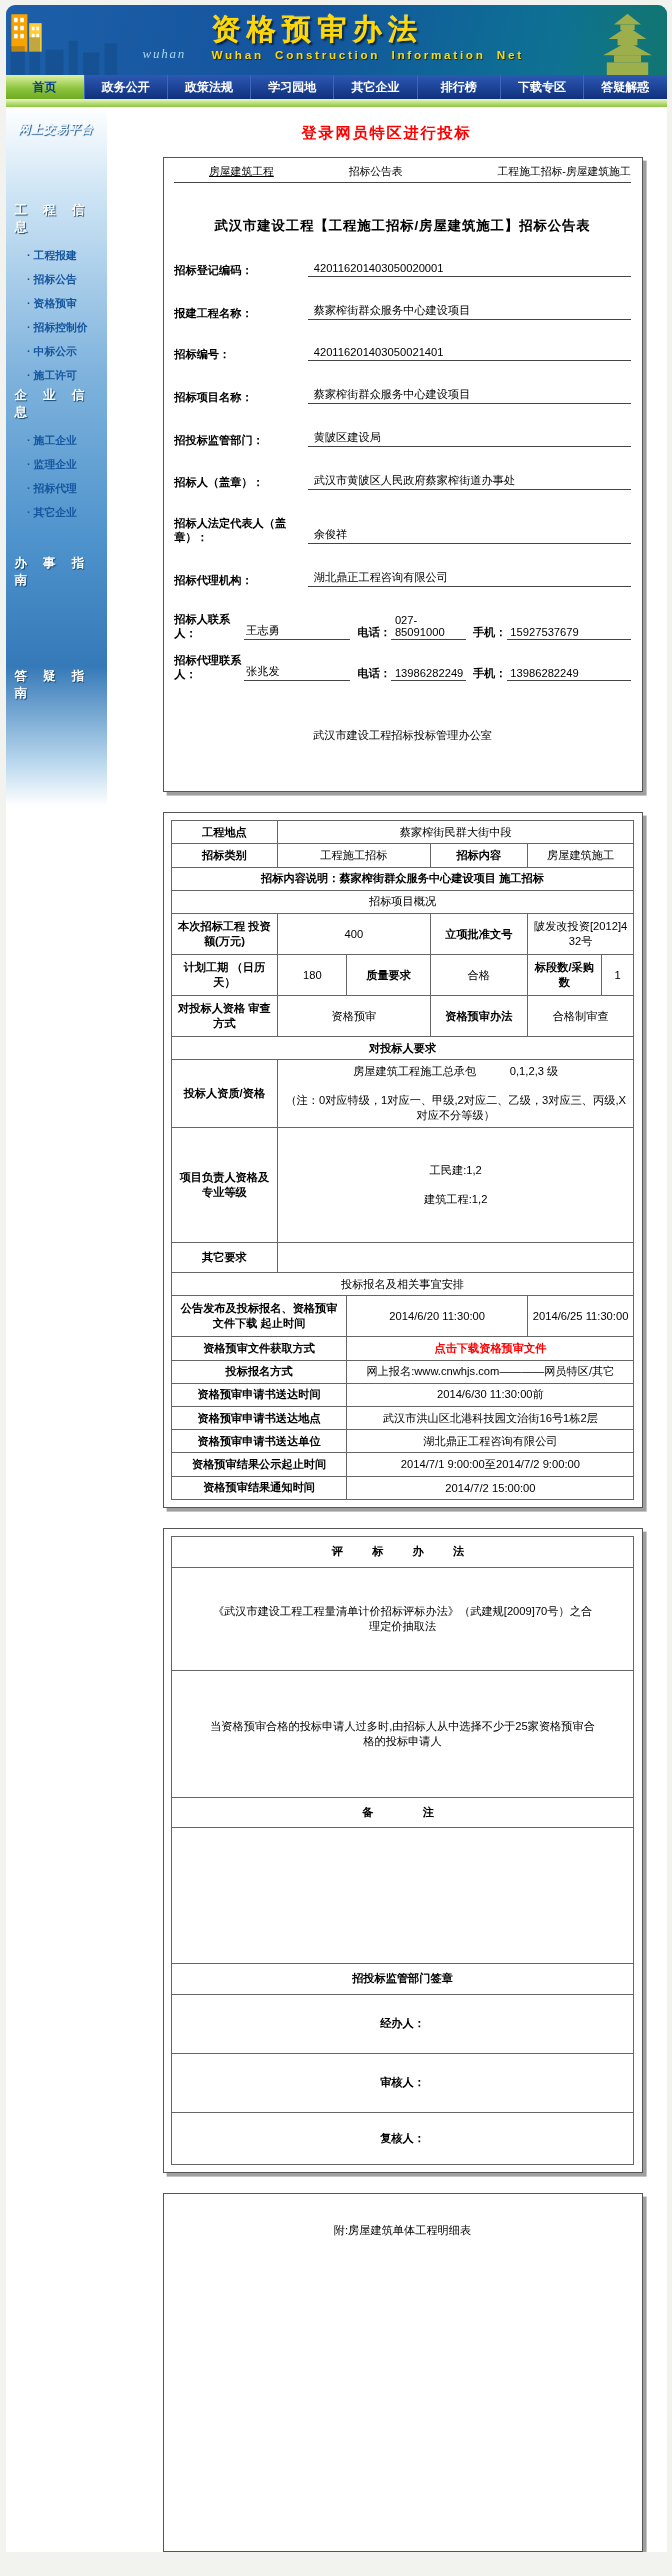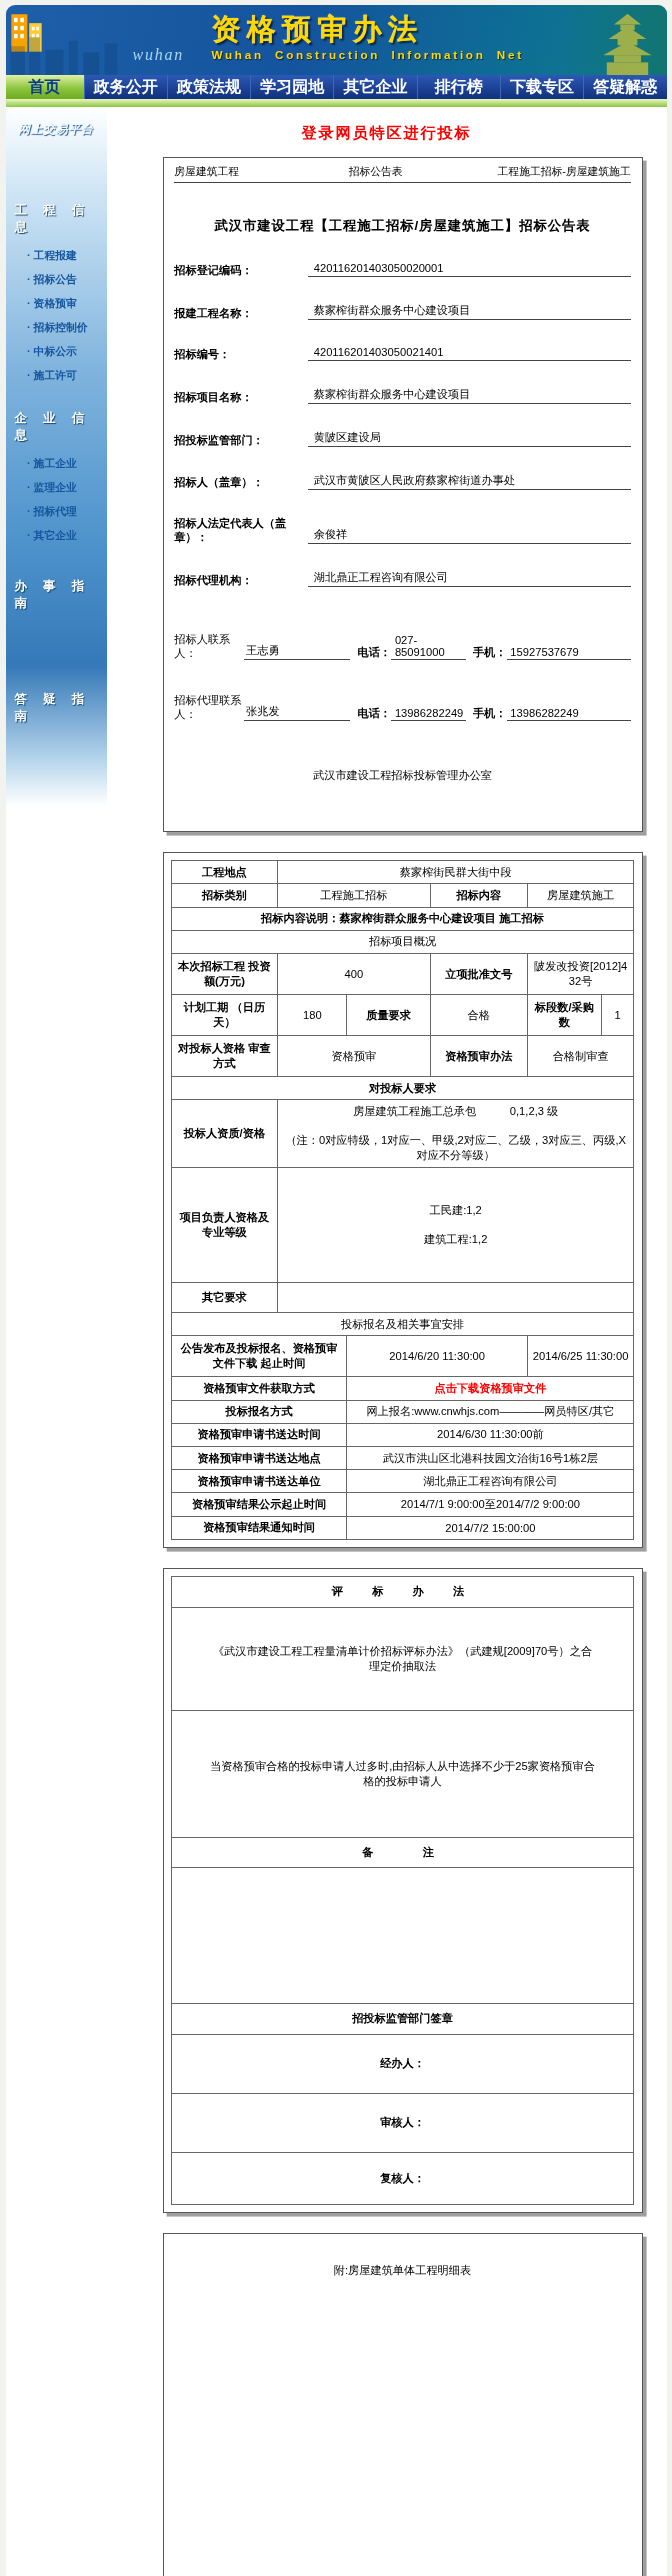--- a/index.html
+++ b/index.html
@@ -21,7 +21,7 @@
   .pagoda { position:absolute; right:7.2px; bottom:0; height:63px; z-index:2; opacity:.9; }
   .logo-wrap { position:absolute; left:152px; top:7.2px; display:flex; align-items:flex-start; z-index:3; }
   .logo-building { width:41px; height:47px; margin-right:12.5px; }
-  .logo-script { position:absolute; left:127px; top:41px; color:#a8d8f0; font-size:16px;
+  .logo-script { position:absolute; left:137px; top:41px; color:#a8d8f0; font-size:13px;
     font-style:italic; font-family:"Liberation Serif","DejaVu Serif",serif; letter-spacing:1.8px; z-index:3;}
   .site-title { color:#ffd800; font-size:29px; font-weight:bold; letter-spacing:6.3px;
     text-shadow:1.8px 1.8px 1.8px rgba(0,0,0,.65), 0 0 0.9px #fff; line-height:32px; }

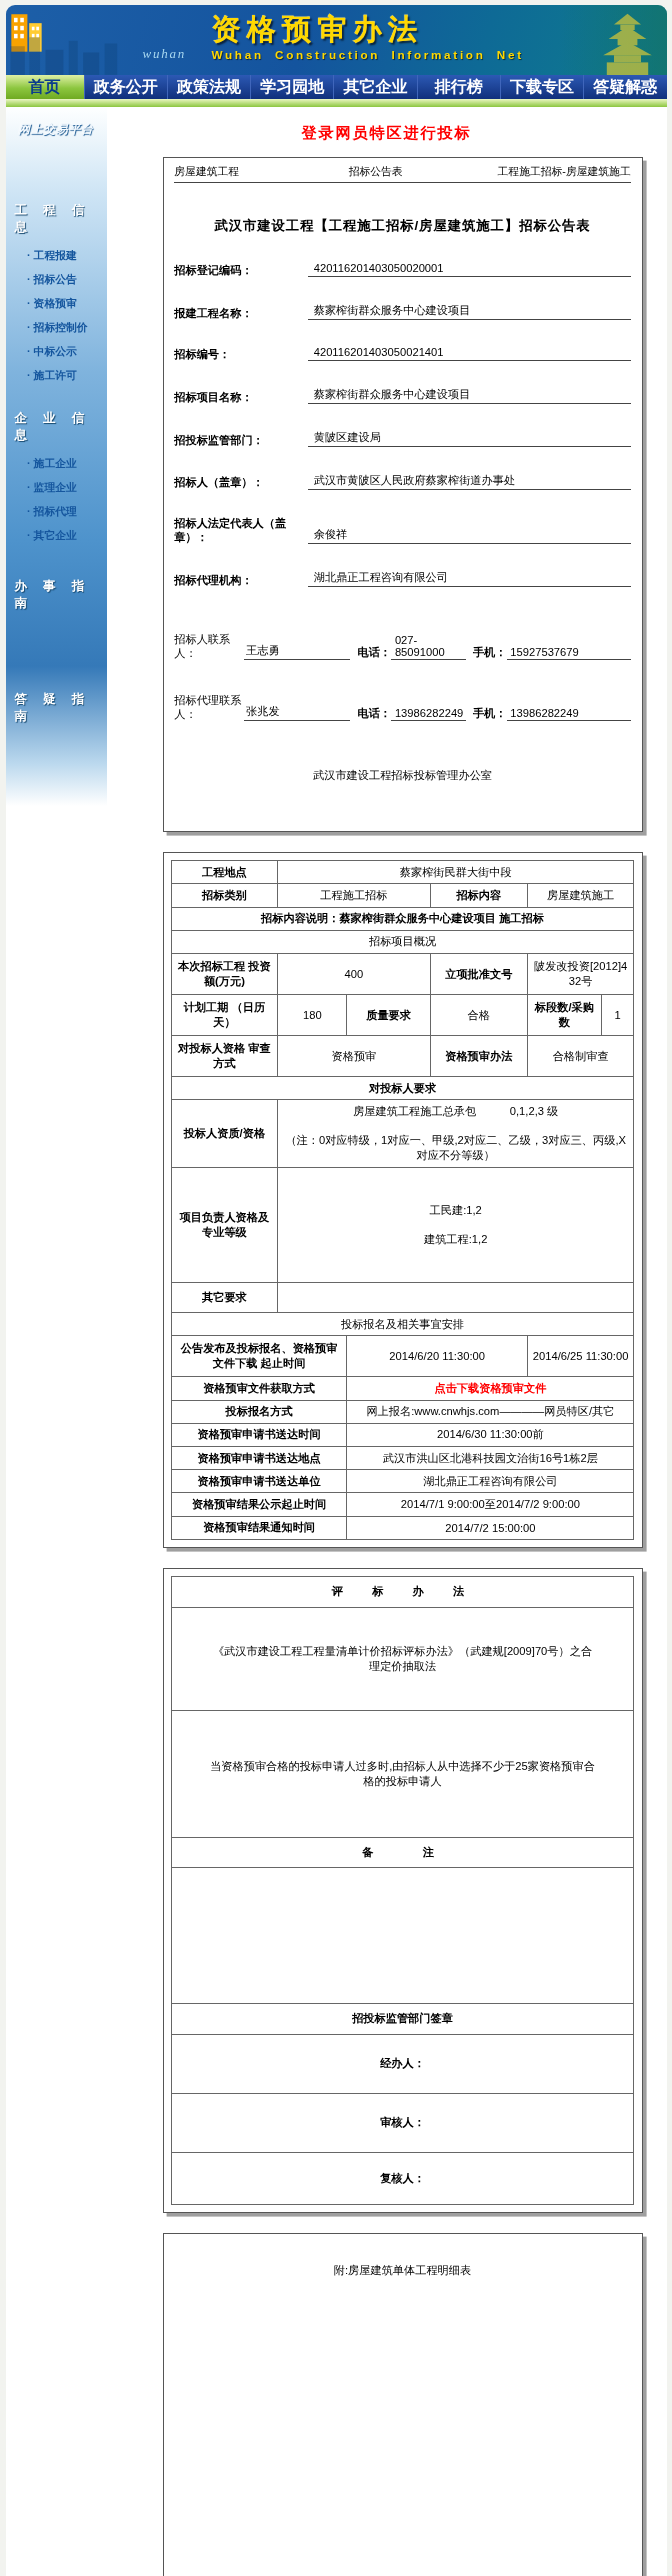--- a/index.html
+++ b/index.html
@@ -31,7 +31,7 @@
   
   .nav { display:flex; height:24px; background:linear-gradient(#2c59b4,#10307c); }
   .nav-tab { flex:1; display:flex; align-items:center; justify-content:center;
-    color:#fff; font-size:16px; font-weight:bold; border-right:0.9px solid #4066bb; cursor:pointer; }
+    color:#fff; font-size:12px; font-weight:bold; border-right:0.9px solid #4066bb; cursor:pointer; }
   .nav-tab:last-child{ border-right:none; }
   .nav-tab.active { flex:0 0 79px; background:linear-gradient(#dff0a5,#8cc63f 55%,#6faa22);
     color:#0b3c8c; }

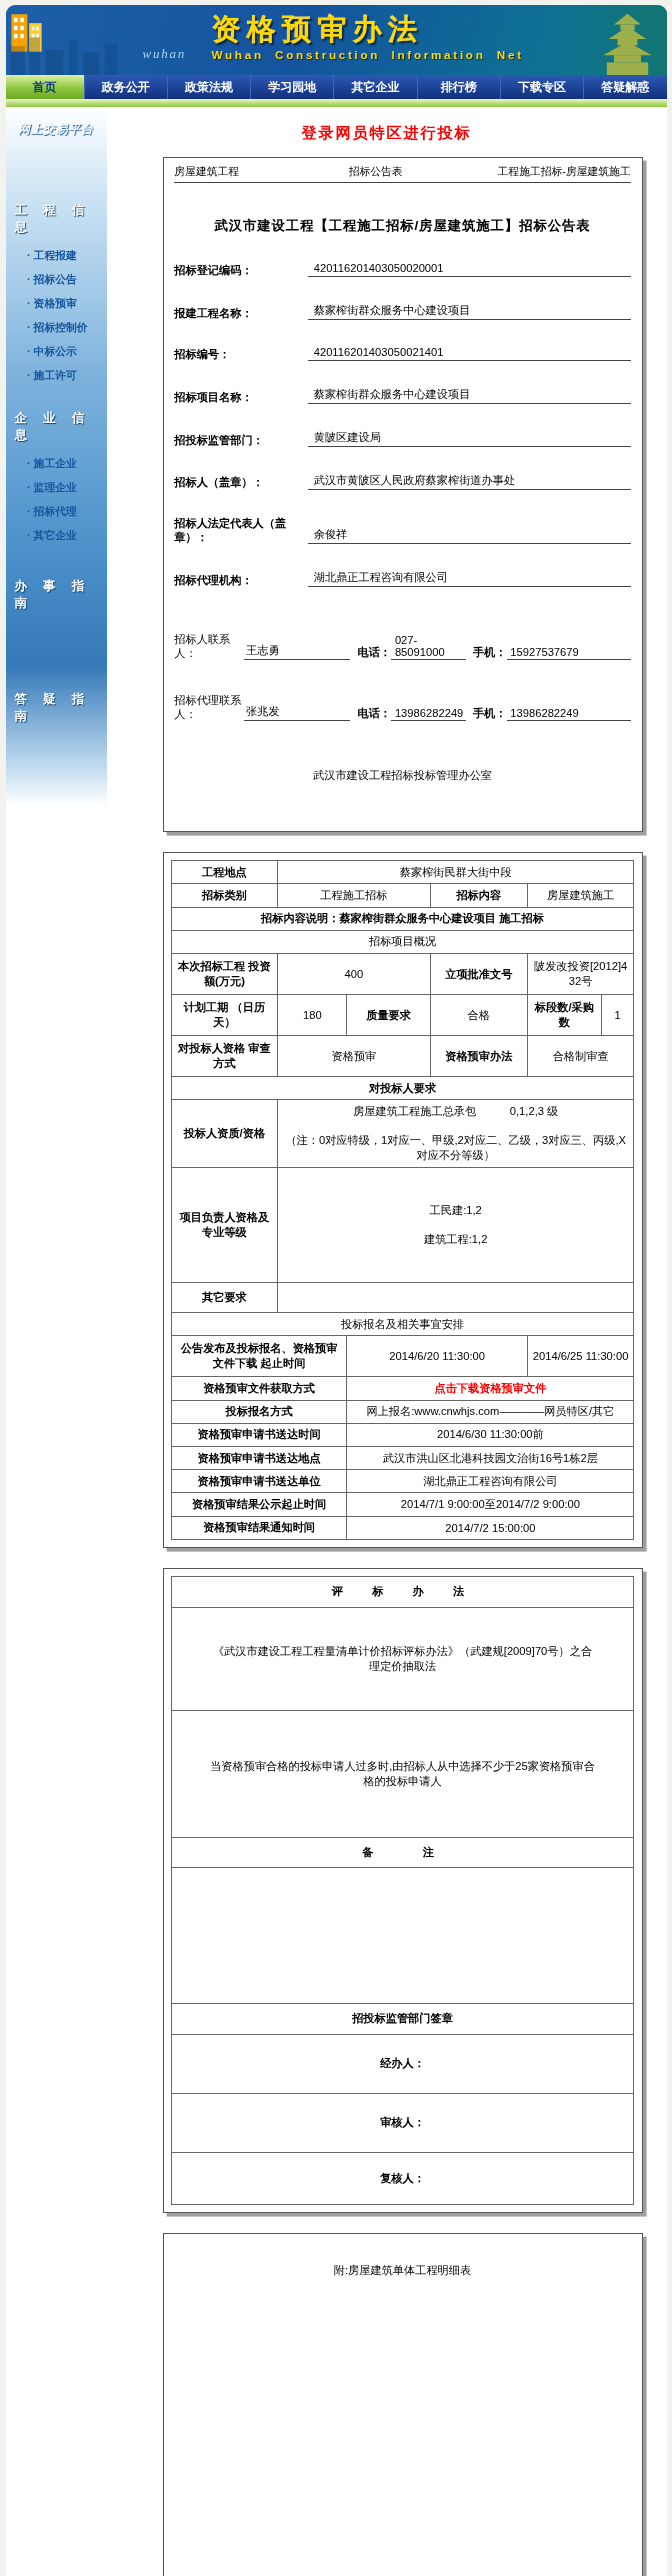--- a/index.html
+++ b/index.html
@@ -65,7 +65,7 @@
   
   .p1 { padding:7.2px 10.8px 23px; }
   .meta-row { display:flex; font-size:10.8px; border-bottom:1.8px solid #444; padding-bottom:2.7px; }
-  .meta-row .l{flex:1;text-align:left;} .meta-row .c{flex:1;text-align:center;} .meta-row .r{flex:1.4;text-align:right;}
+  .meta-row .l{flex:1;text-align:center;text-decoration:underline;} .meta-row .c{flex:1;text-align:center;} .meta-row .r{flex:1.4;text-align:right;}
   .p1-title { text-align:center; font-size:13.4px; font-weight:bold; margin:34px 0 27px; letter-spacing:0.9px;}
   .f-row { display:flex; margin-bottom:26px; align-items:flex-end; }
   .f-label { width:134px; font-weight:bold; line-height:14.3px; padding-right:5.4px;}

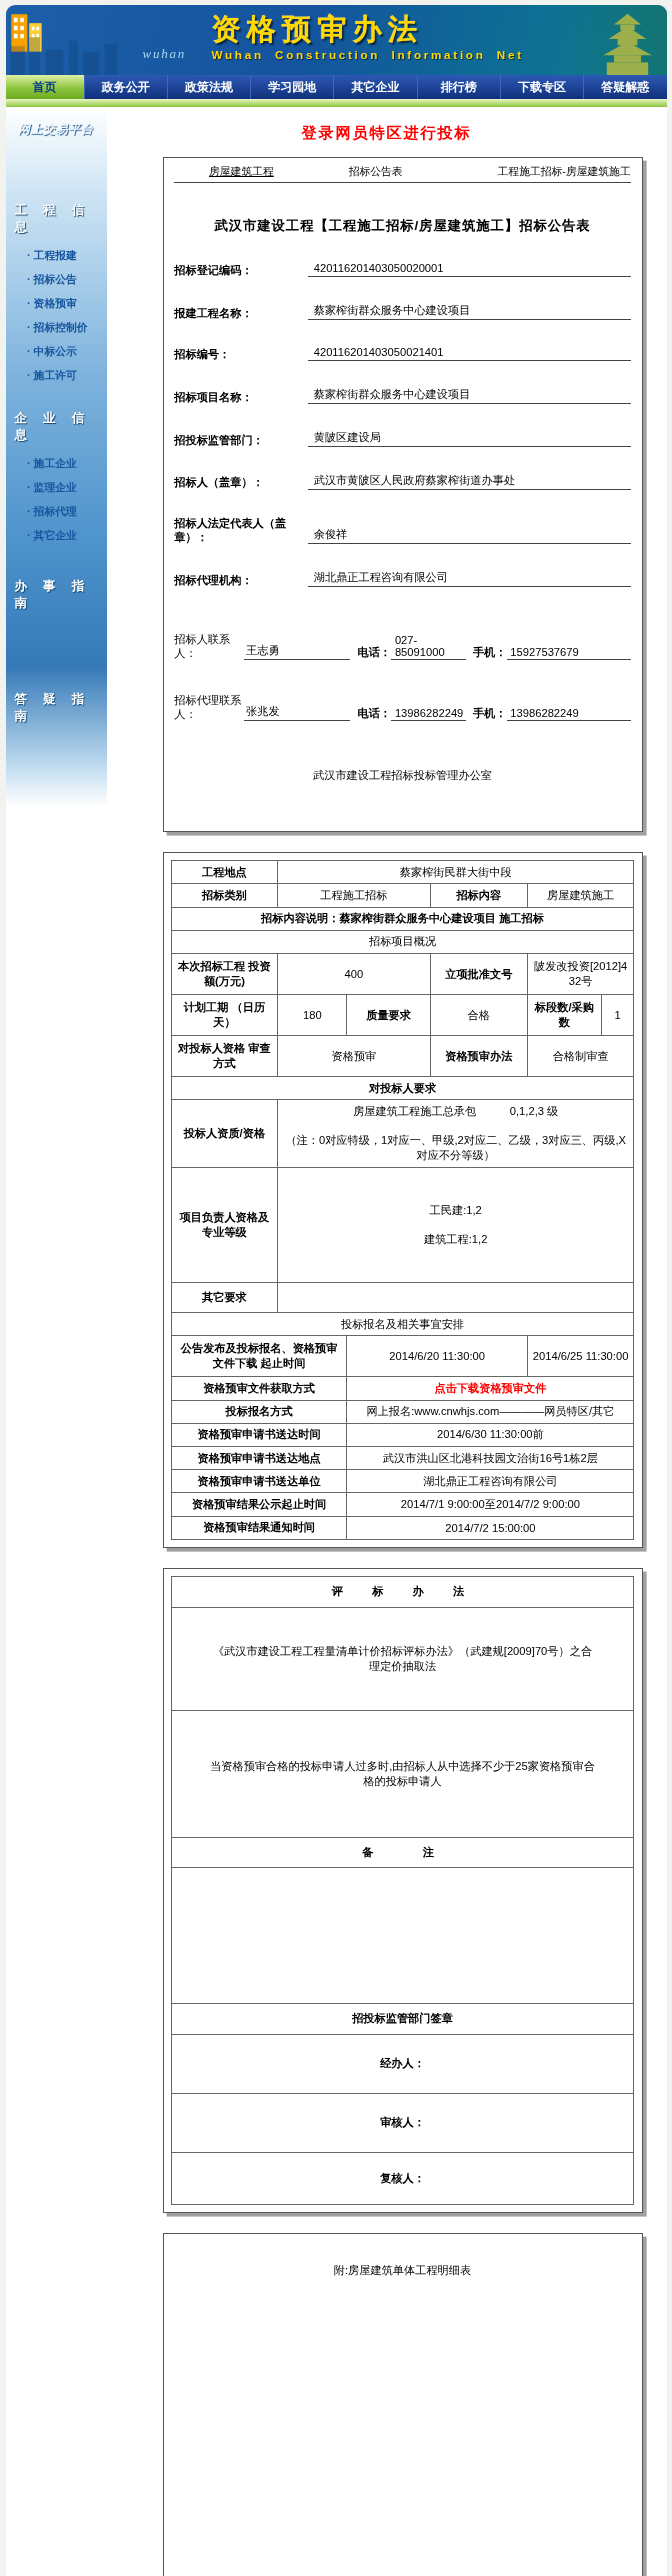--- a/index.html
+++ b/index.html
@@ -46,7 +46,7 @@
   .platform-title { text-align:center; color:#f4faff; font-weight:bold; font-size:11.7px;
     letter-spacing:0.9px; font-style:italic; text-shadow:0.9px 0.9px 0.9px #1d5a92, -0.9px -0.9px 0 rgba(255,255,255,.35); }
   .side-heading { color:#fff; font-weight:bold; font-size:12.5px; letter-spacing:6.3px;
-    padding-left:9px; text-shadow:0.9px 0.9px 0.9px #17496f; margin-top:23px; margin-bottom:7.2px; }
+    padding-left:9px; text-shadow:0.9px 0.9px 0.9px #17496f; margin-bottom:7.2px; }
   .side-heading.first { margin-top:65px; }
   .side-link { color:#15569e; font-weight:bold; font-size:10.8px; line-height:24px;
     padding-left:21.5px; cursor:pointer; white-space:nowrap; }

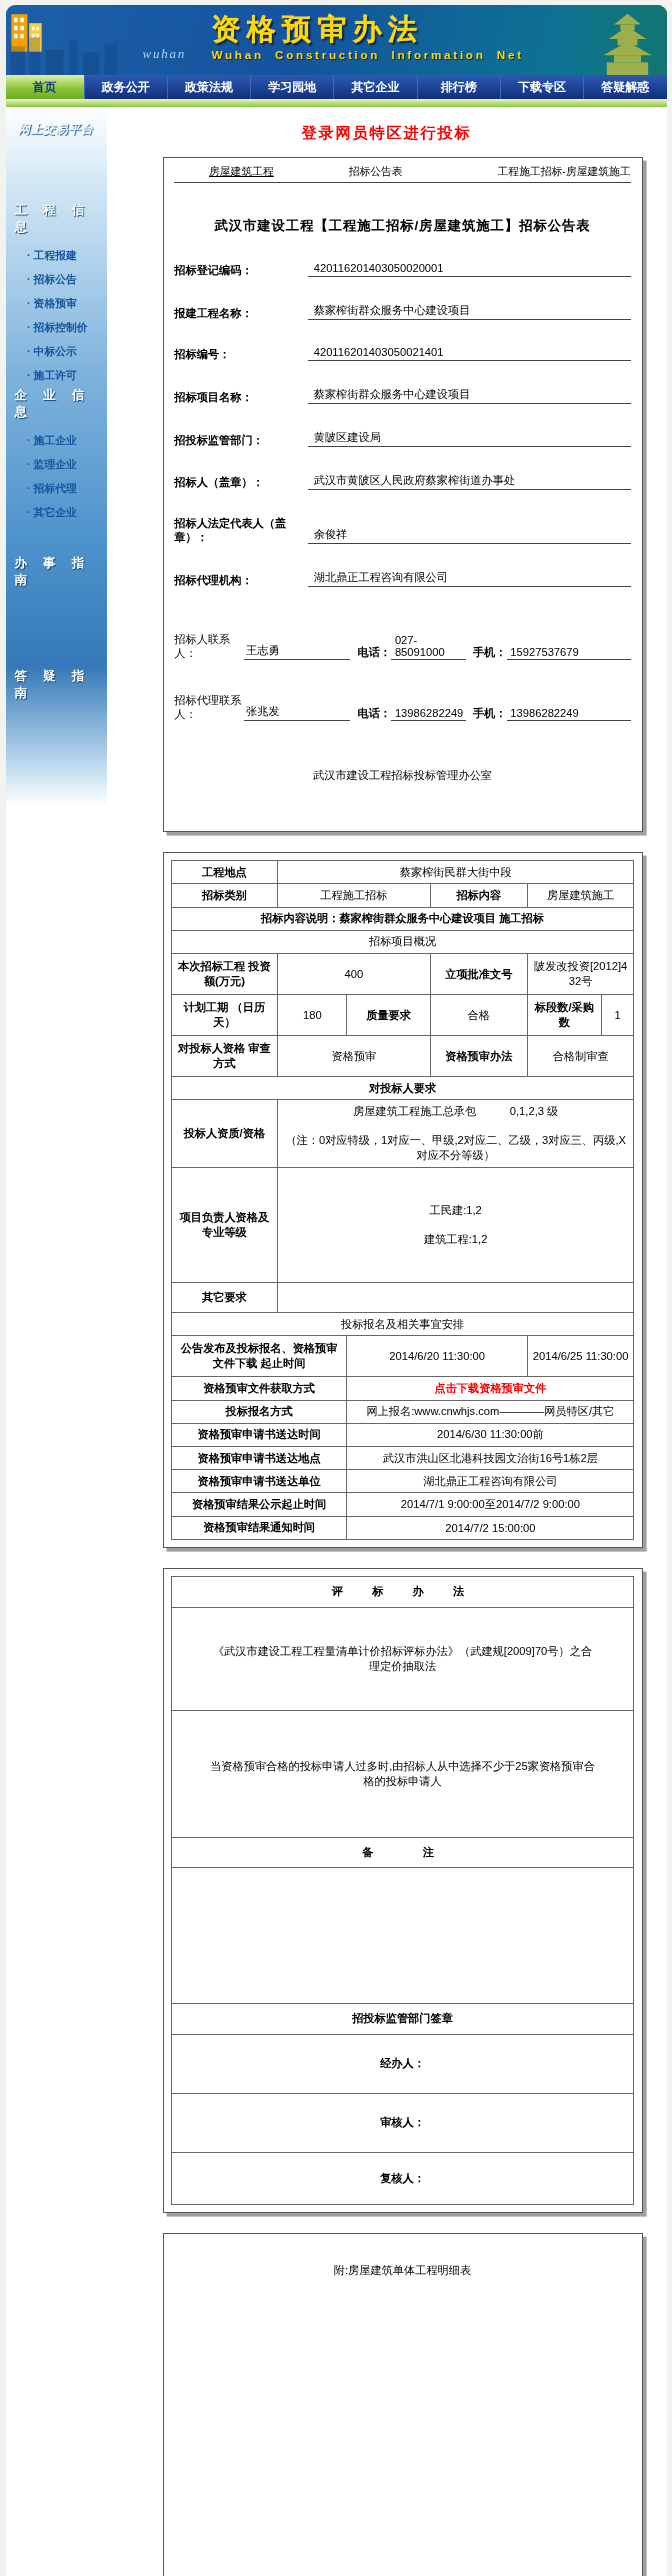--- a/index.html
+++ b/index.html
@@ -71,7 +71,7 @@
   .f-label { width:134px; font-weight:bold; line-height:14.3px; padding-right:5.4px;}
   .f-value { flex:1; border-bottom:0.9px solid #444; padding:0 1.8px 0.9px 5.4px; min-height:15.2px; }
   .c-row { display:flex; margin-bottom:14.3px; align-items:flex-end; }
-  .c-label { width:70px; font-weight:normal; line-height:13.4px;margin-top:20px; }
+  .c-label { width:70px; font-weight:bold; line-height:13.4px; }
   .c-name { width:106px; border-bottom:0.9px solid #444; padding:0 1.8px 0.9px 1.8px; }
   .c-sub { width:41px; font-weight:bold; padding-left:7.2px; }
   .c-val { flex:1; border-bottom:0.9px solid #444; padding:0 1.8px 0.9px 3.6px; }

